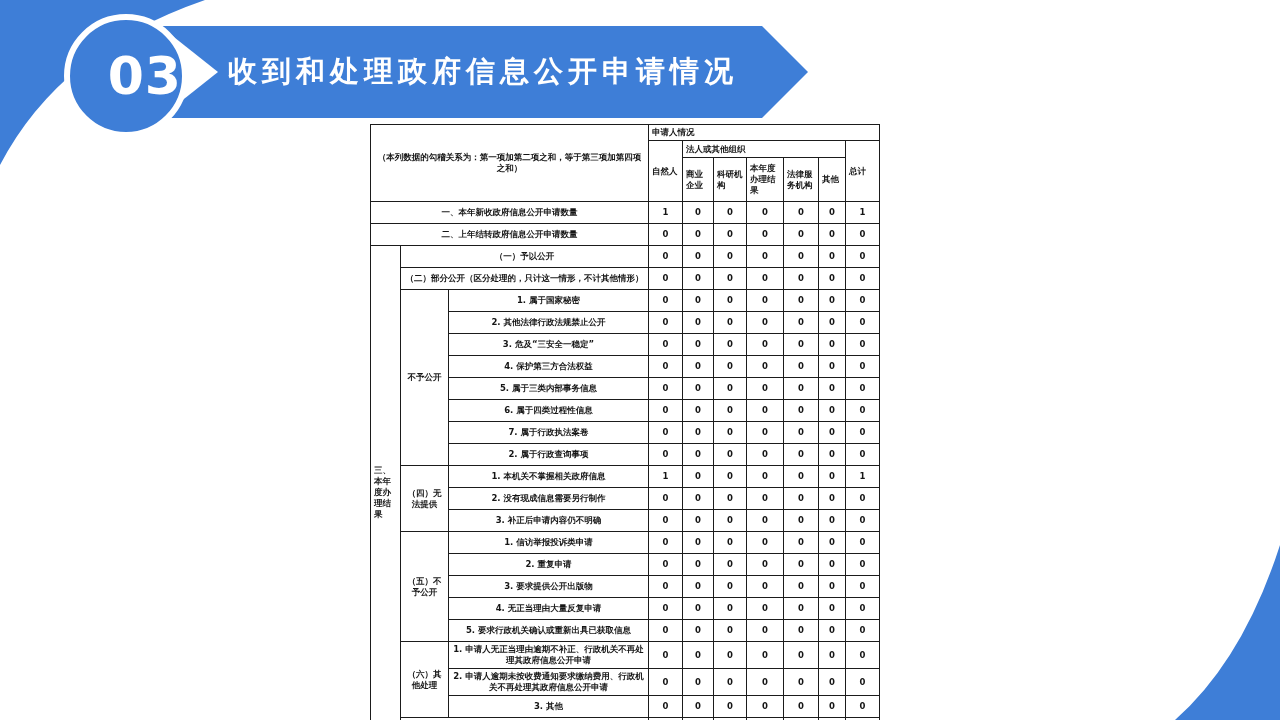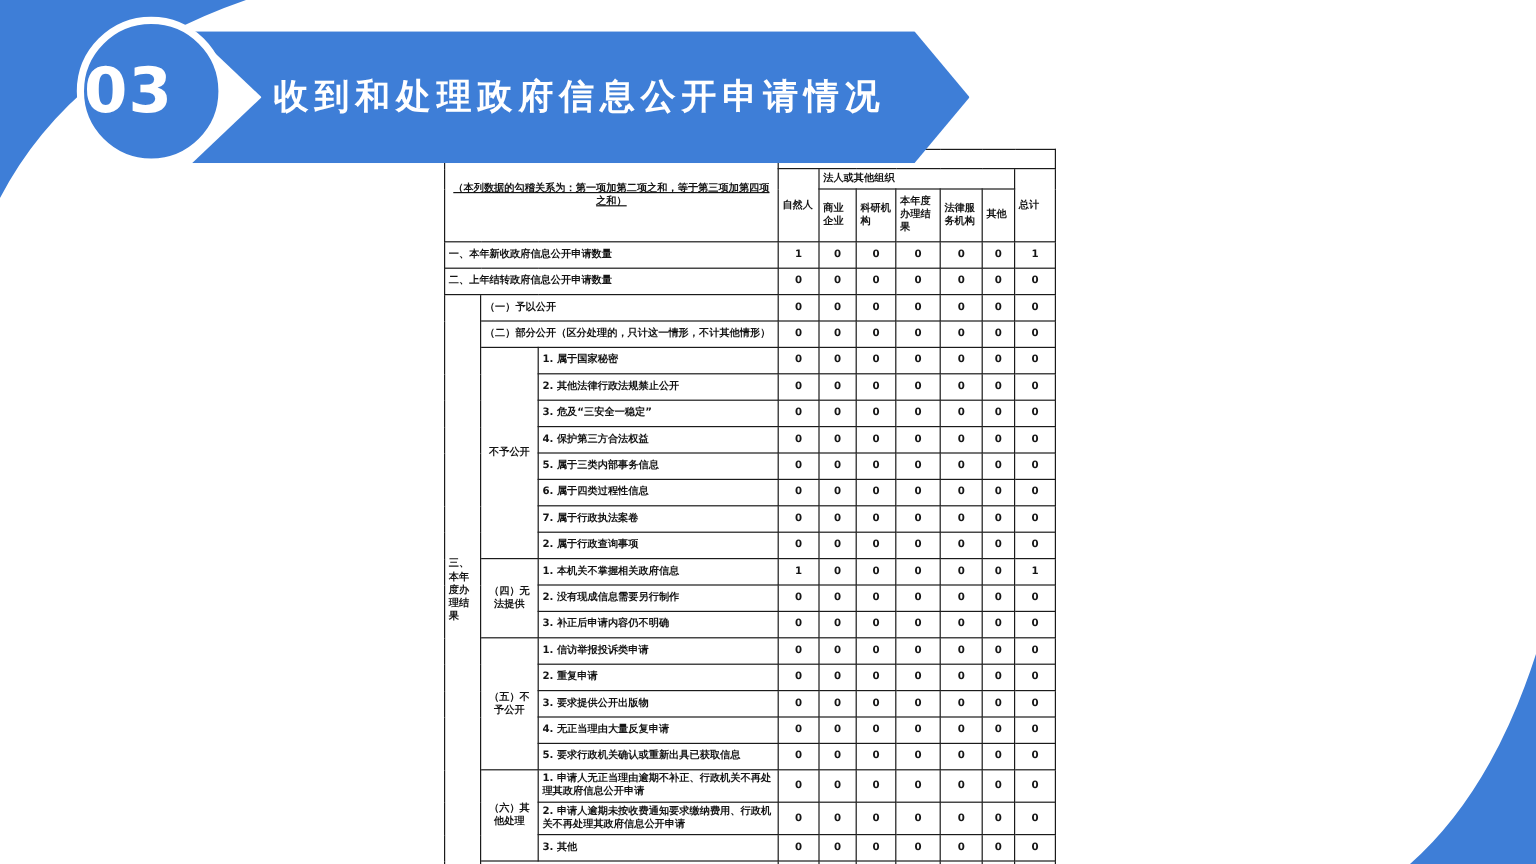--- a/index.html
+++ b/index.html
@@ -19,7 +19,7 @@
   .badge{
     position:absolute;left:64px;top:14px;width:112px;height:112px;
     background:var(--accent);border:6px solid #ffffff;border-radius:50%;
-    display:flex;align-items:center;justify-content:flex-start;z-index:3;
+    display:flex;align-items:center;justify-content:flex-end;z-index:3;
   }
   .badge span{color:#fff;font-size:52px;font-weight:700;letter-spacing:1px;}
 

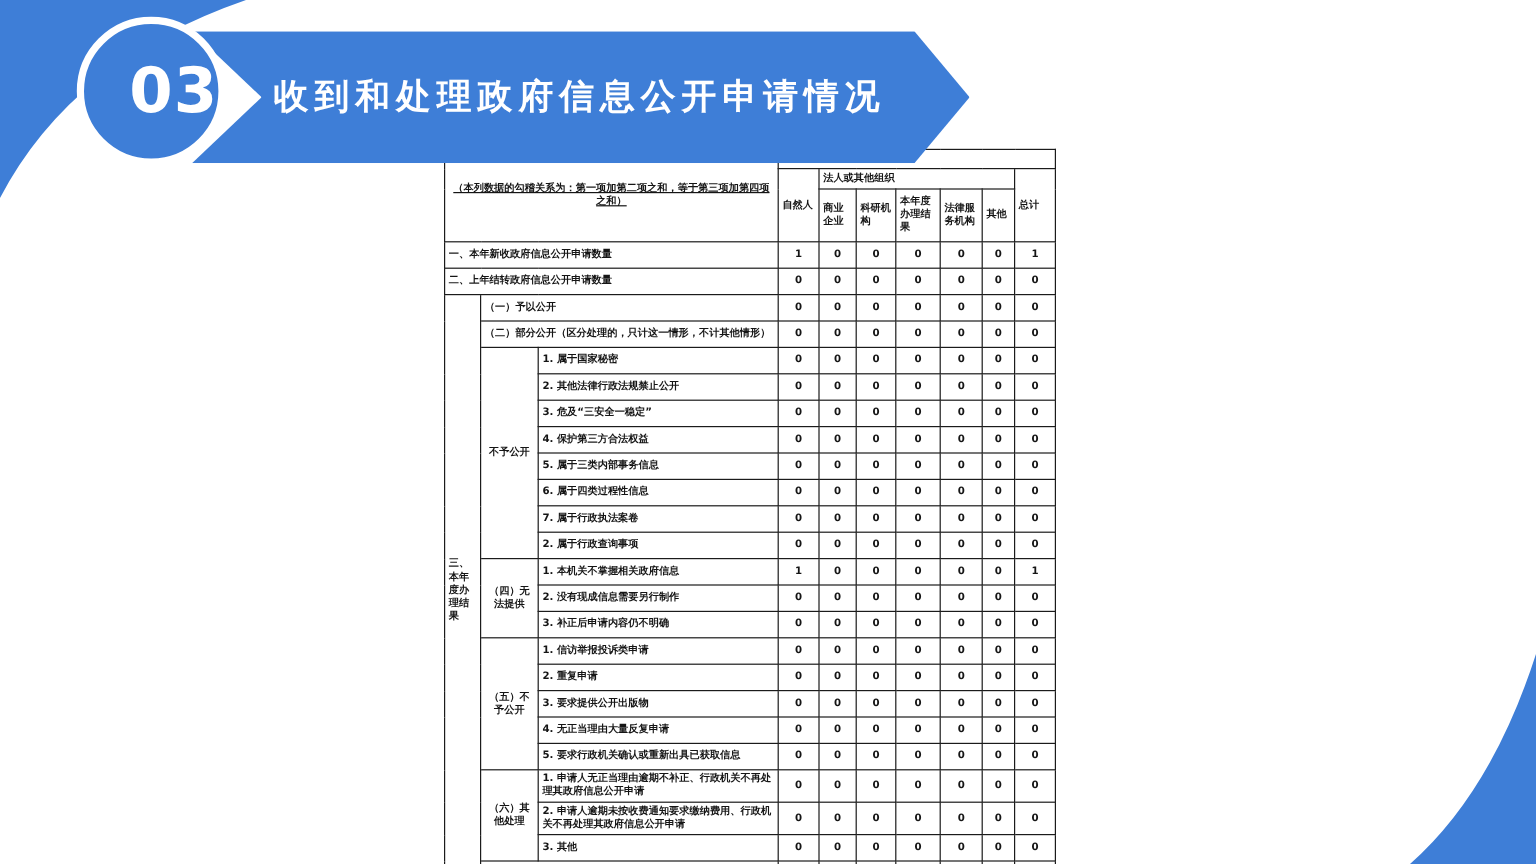--- a/index.html
+++ b/index.html
@@ -25,7 +25,7 @@
 
   
   .banner{
-    position:absolute;left:160px;top:26px;width:648px;height:110px;
+    position:absolute;left:160px;top:26px;width:648px;height:92px;
     background:var(--accent);z-index:2;
     clip-path:polygon(0 0,calc(100% - 46px) 0,100% 50%,calc(100% - 46px) 100%,0 100%);
     display:flex;align-items:center;

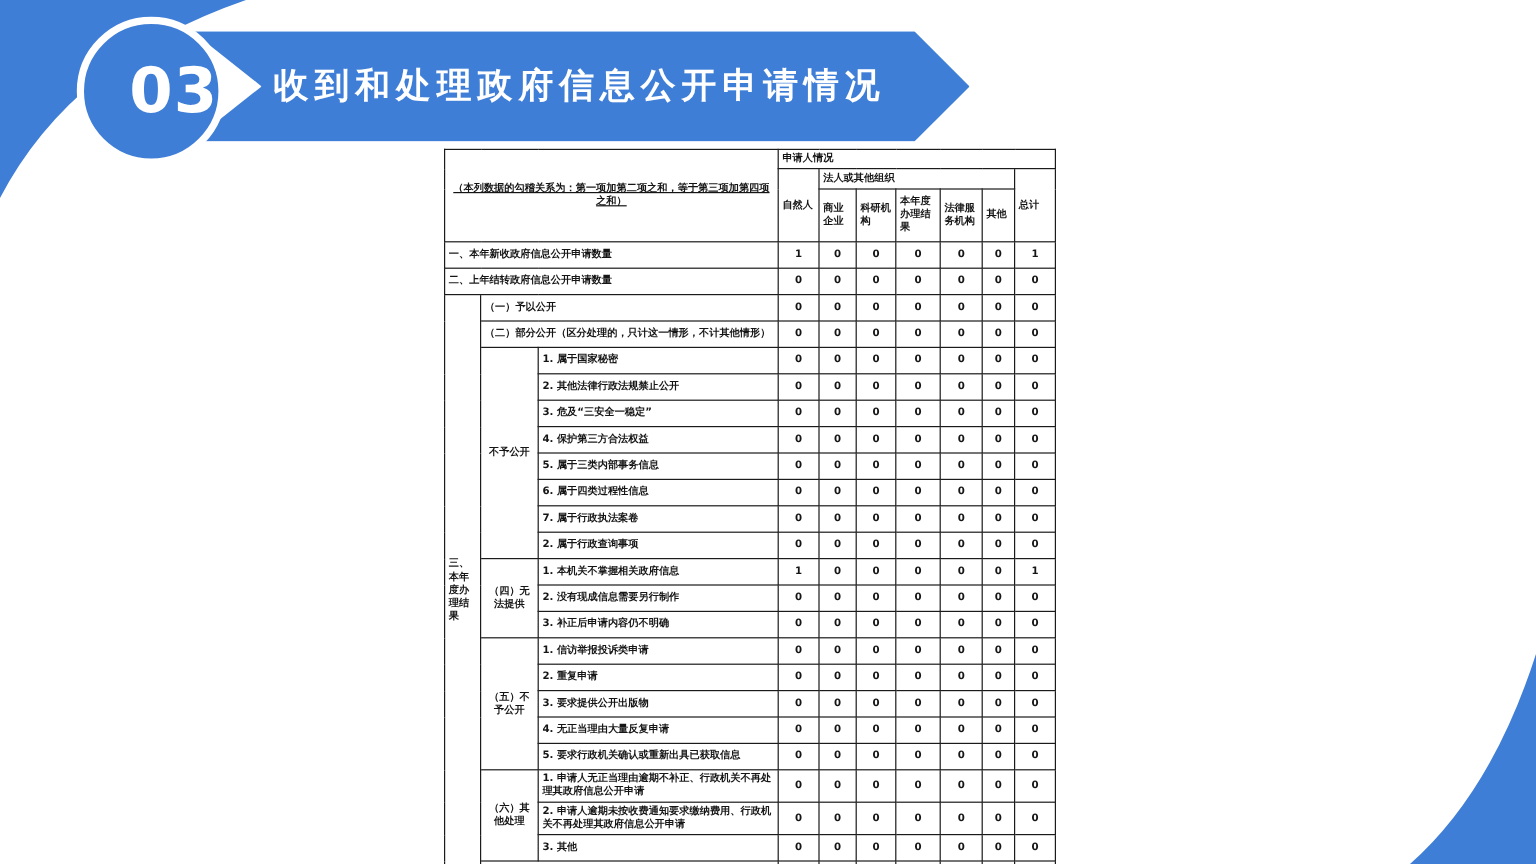--- a/index.html
+++ b/index.html
@@ -53,7 +53,7 @@
   thead tr.h2{height:17px;}
   thead tr.h3{height:44px;}
   td.hd{text-align:left;}
-  td.note{font-size:8px;text-align:center;padding:2px 1px;text-decoration:underline;}
+  td.note{font-size:8px;text-align:center;padding:2px 1px;}
   tbody td{height:17px;}
   td.num{text-align:center;font-weight:400;}
   td.ga{text-align:left;padding:1px;}

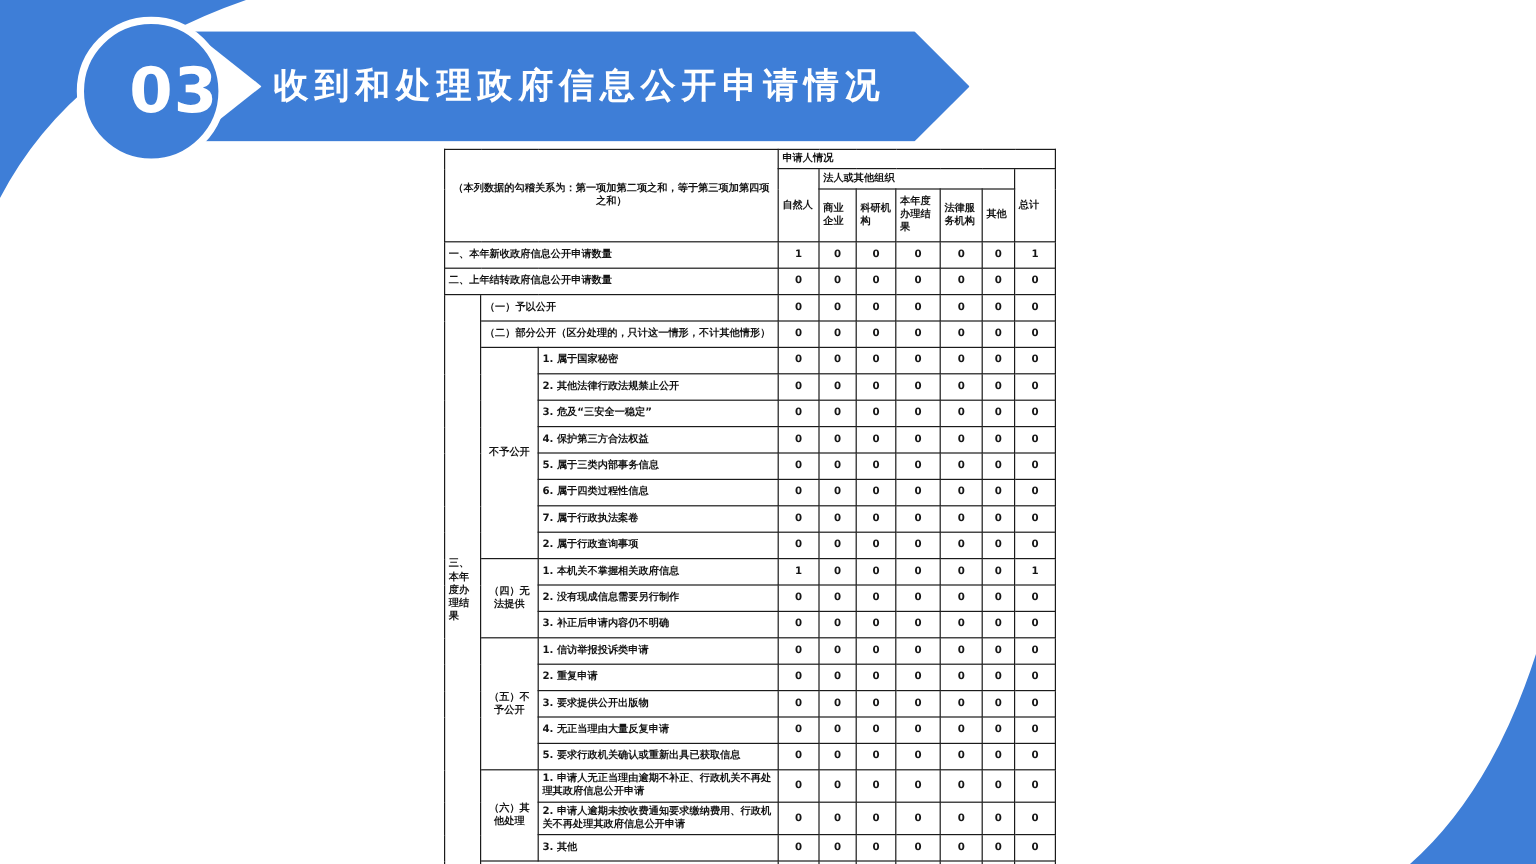--- a/index.html
+++ b/index.html
@@ -58,7 +58,7 @@
   td.num{text-align:center;font-weight:400;}
   td.ga{text-align:left;padding:1px;}
   td.gb{text-align:center;padding:2px 5px;}
-  td.lbl{text-align:left;}
+  td.lbl{text-align:center;}
 </style>
 </head>
 <body>

